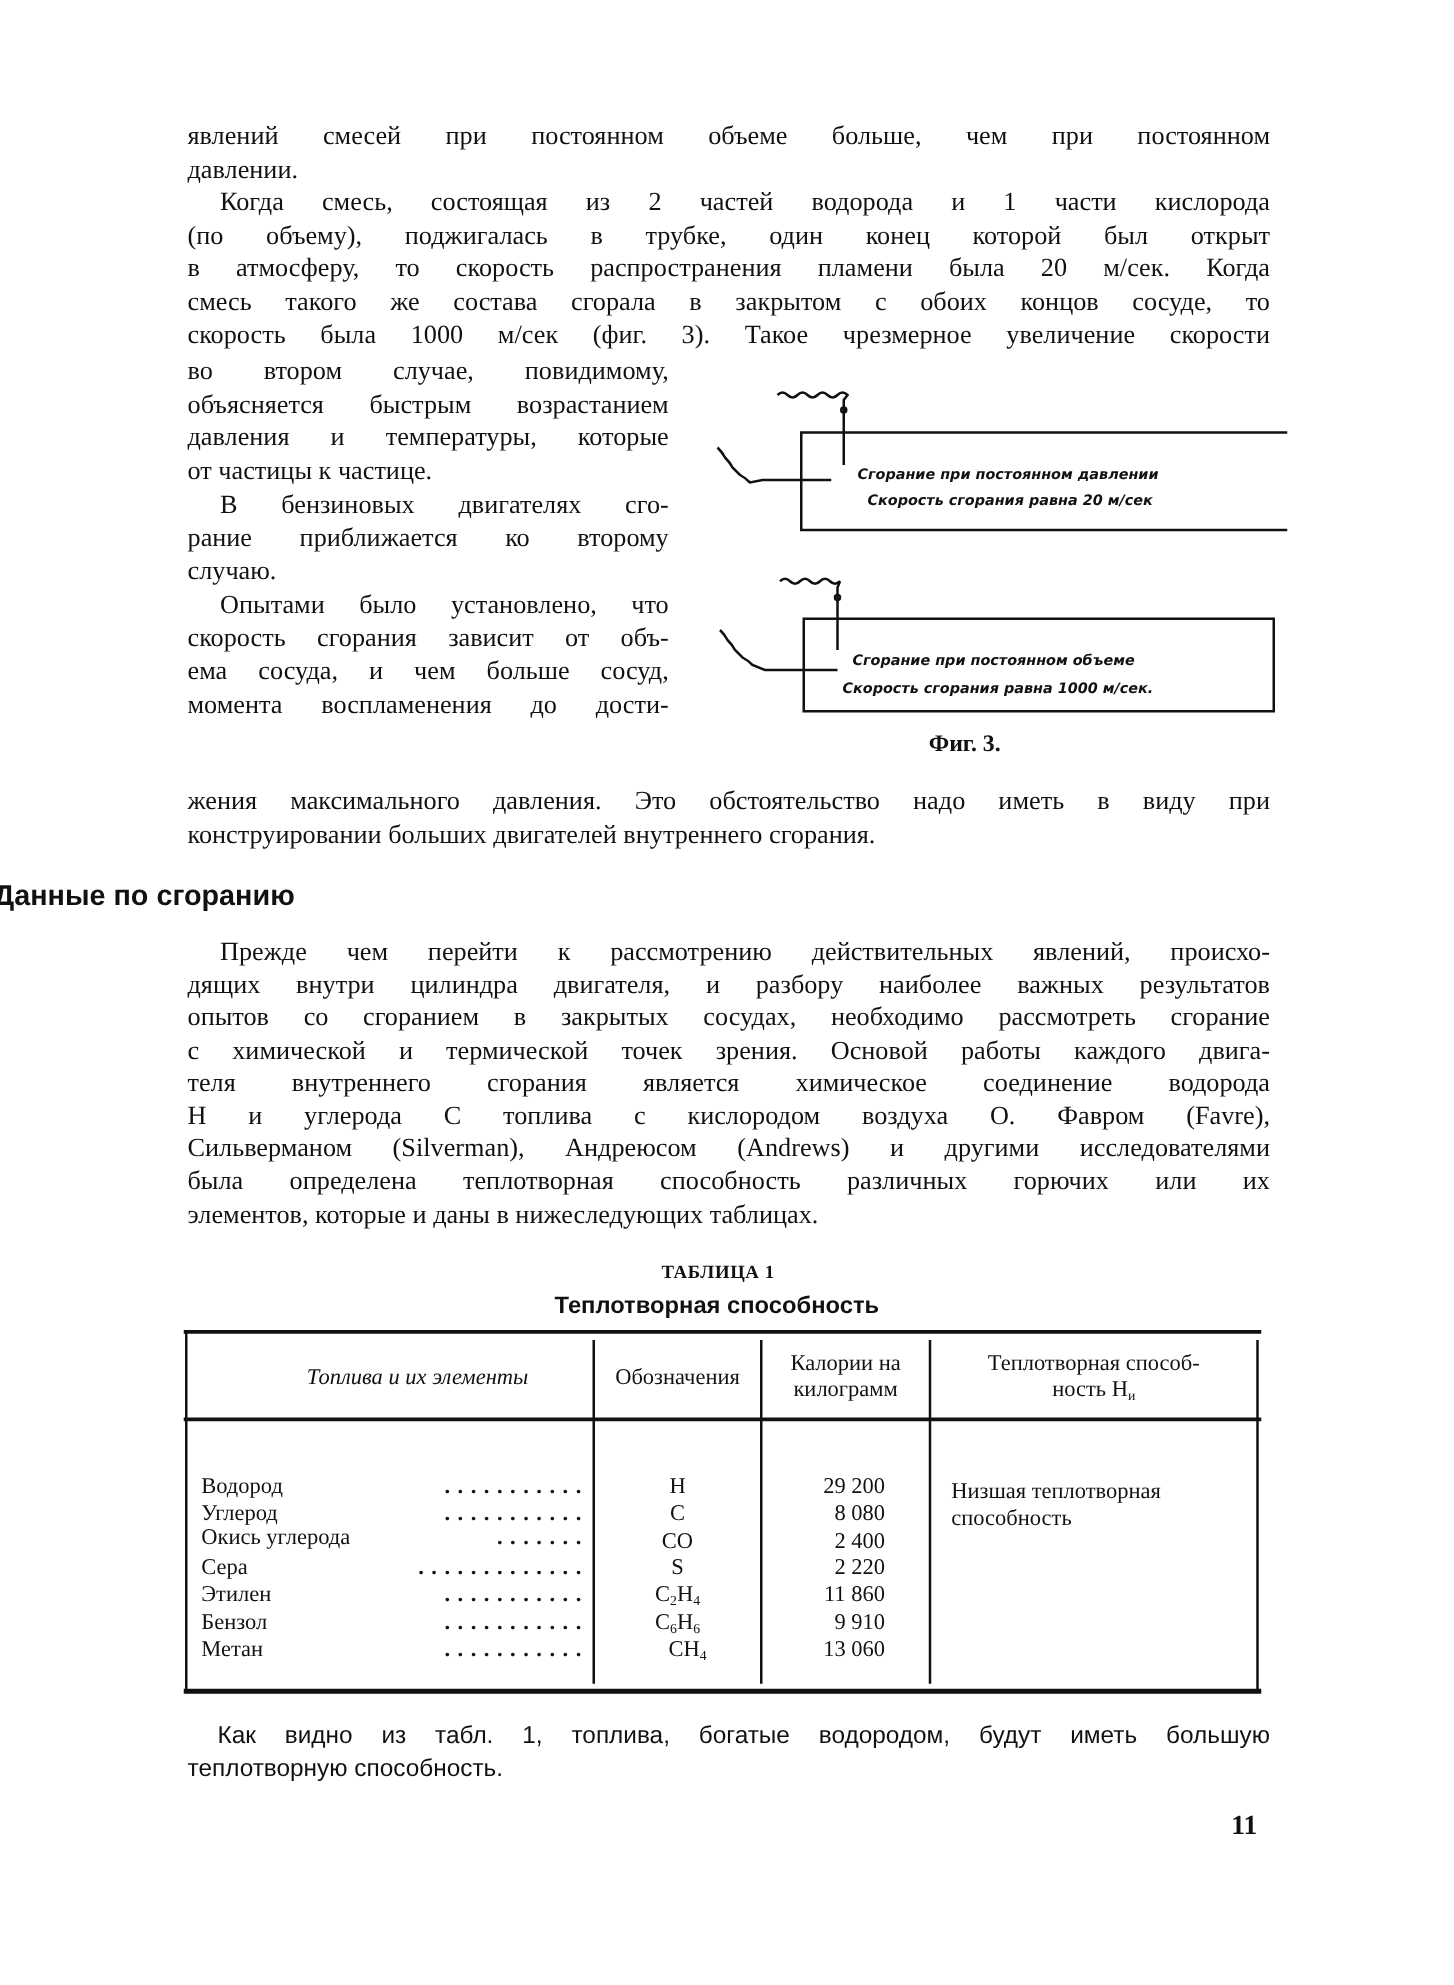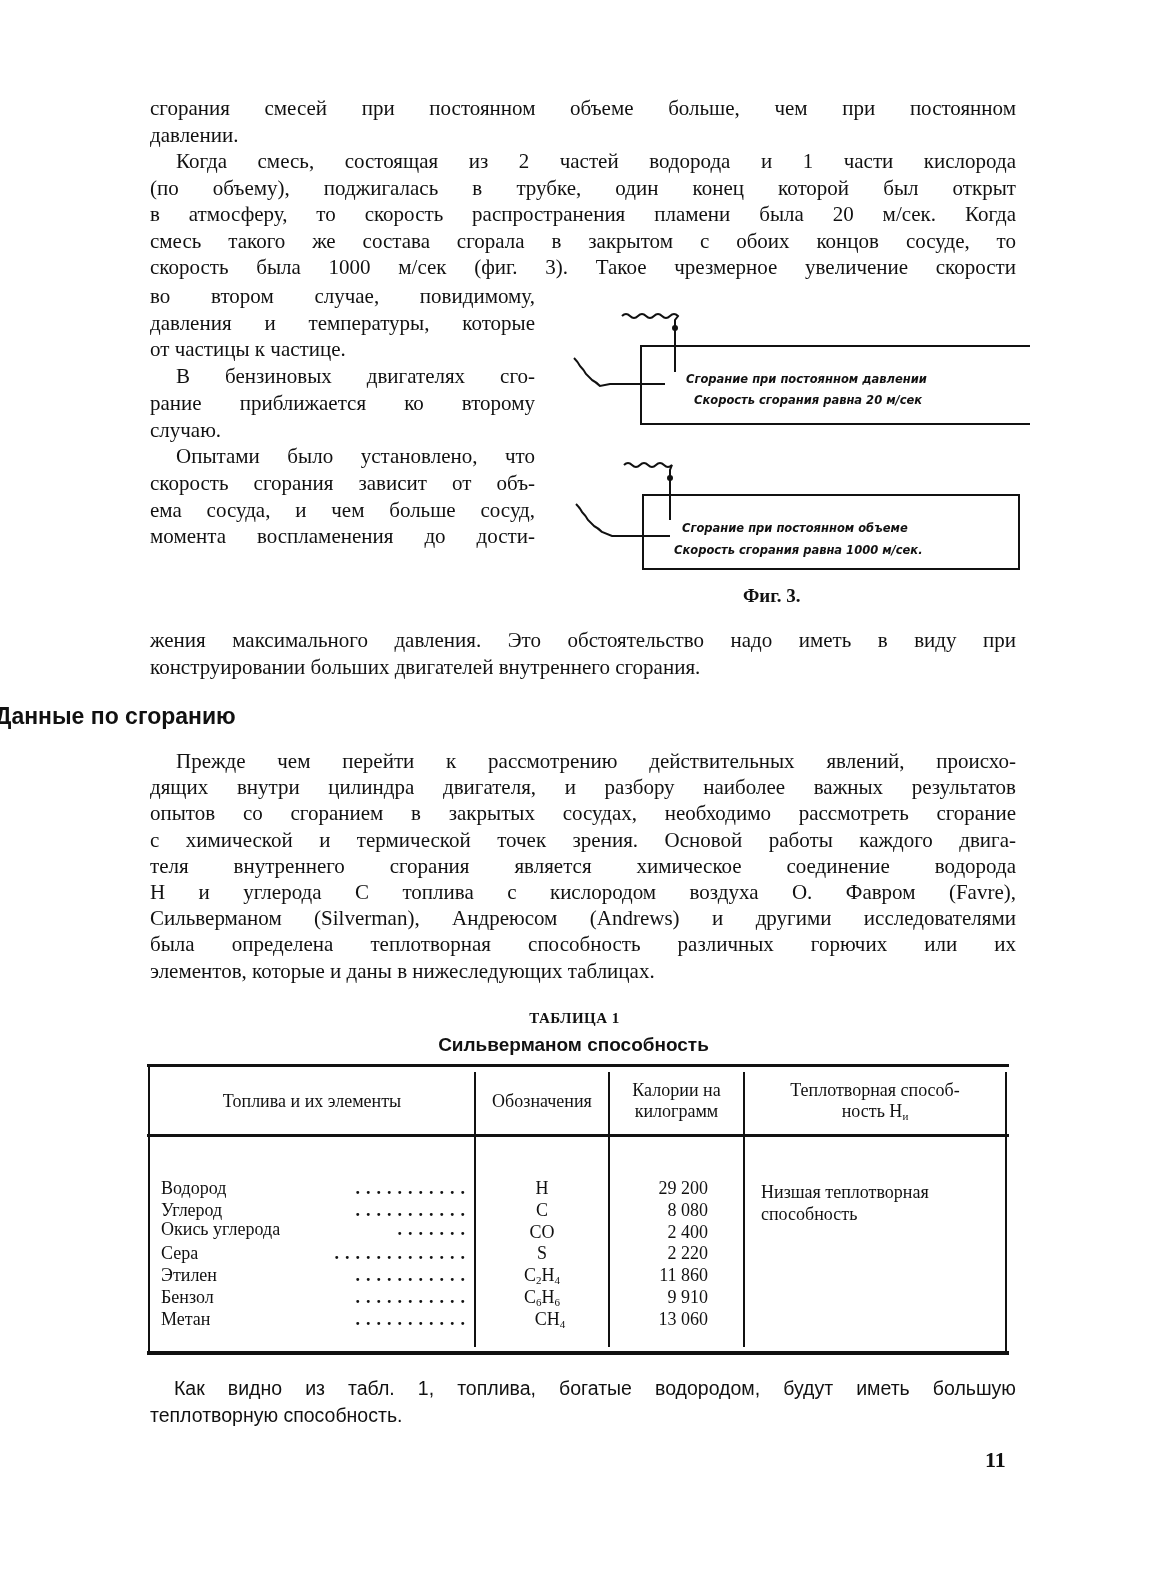--- a/index.html
+++ b/index.html
@@ -42,7 +42,7 @@
 
 <div class="top-block">
   <p>
-    <span class="line">сгорания смесей при постоянном объеме больше, чем при постоянном</span>
+    <span class="line">явлений смесей при постоянном объеме больше, чем при постоянном</span>
     <span style="display:block">давлении.</span>
   </p>
   <p>

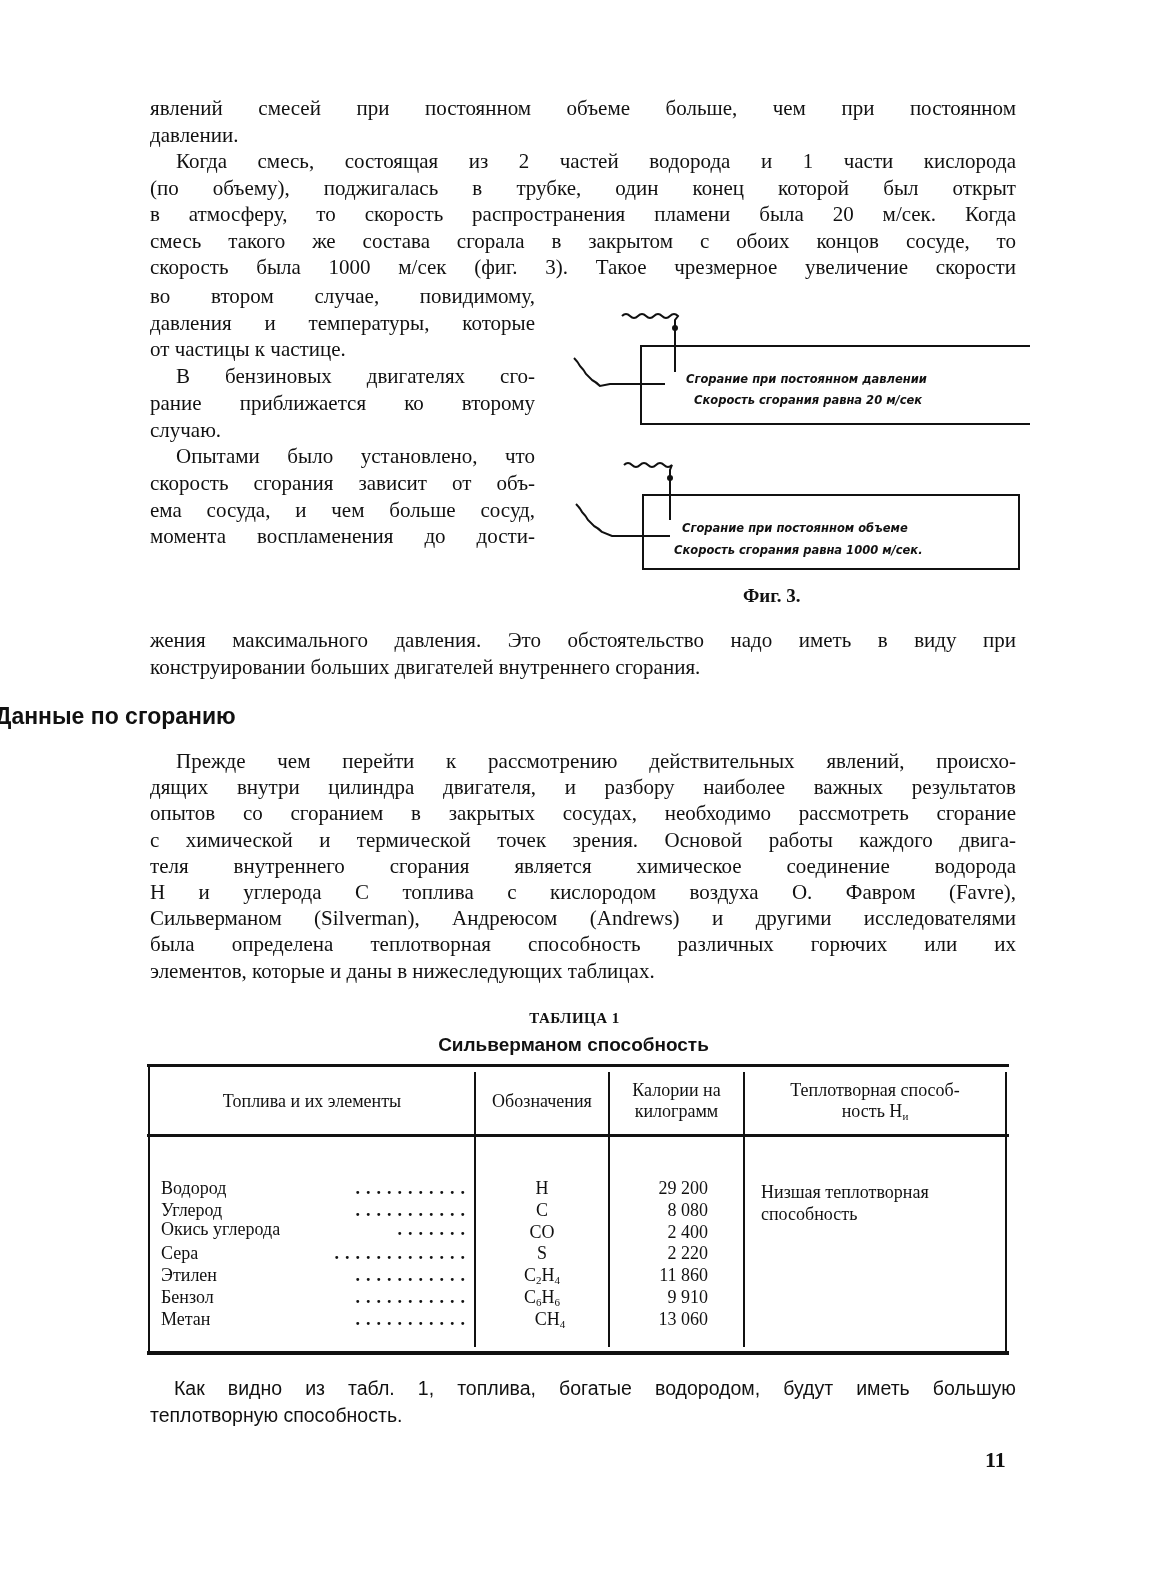--- a/index.html
+++ b/index.html
@@ -57,6 +57,7 @@
 <div class="left-col">
   <p>
     <span class="line">во втором случае, повидимому,</span>
+    <span class="line">объясняется быстрым возрастанием</span>
     <span class="line">давления и температуры, которые</span>
     <span style="display:block">от частицы к частице.</span>
   </p>

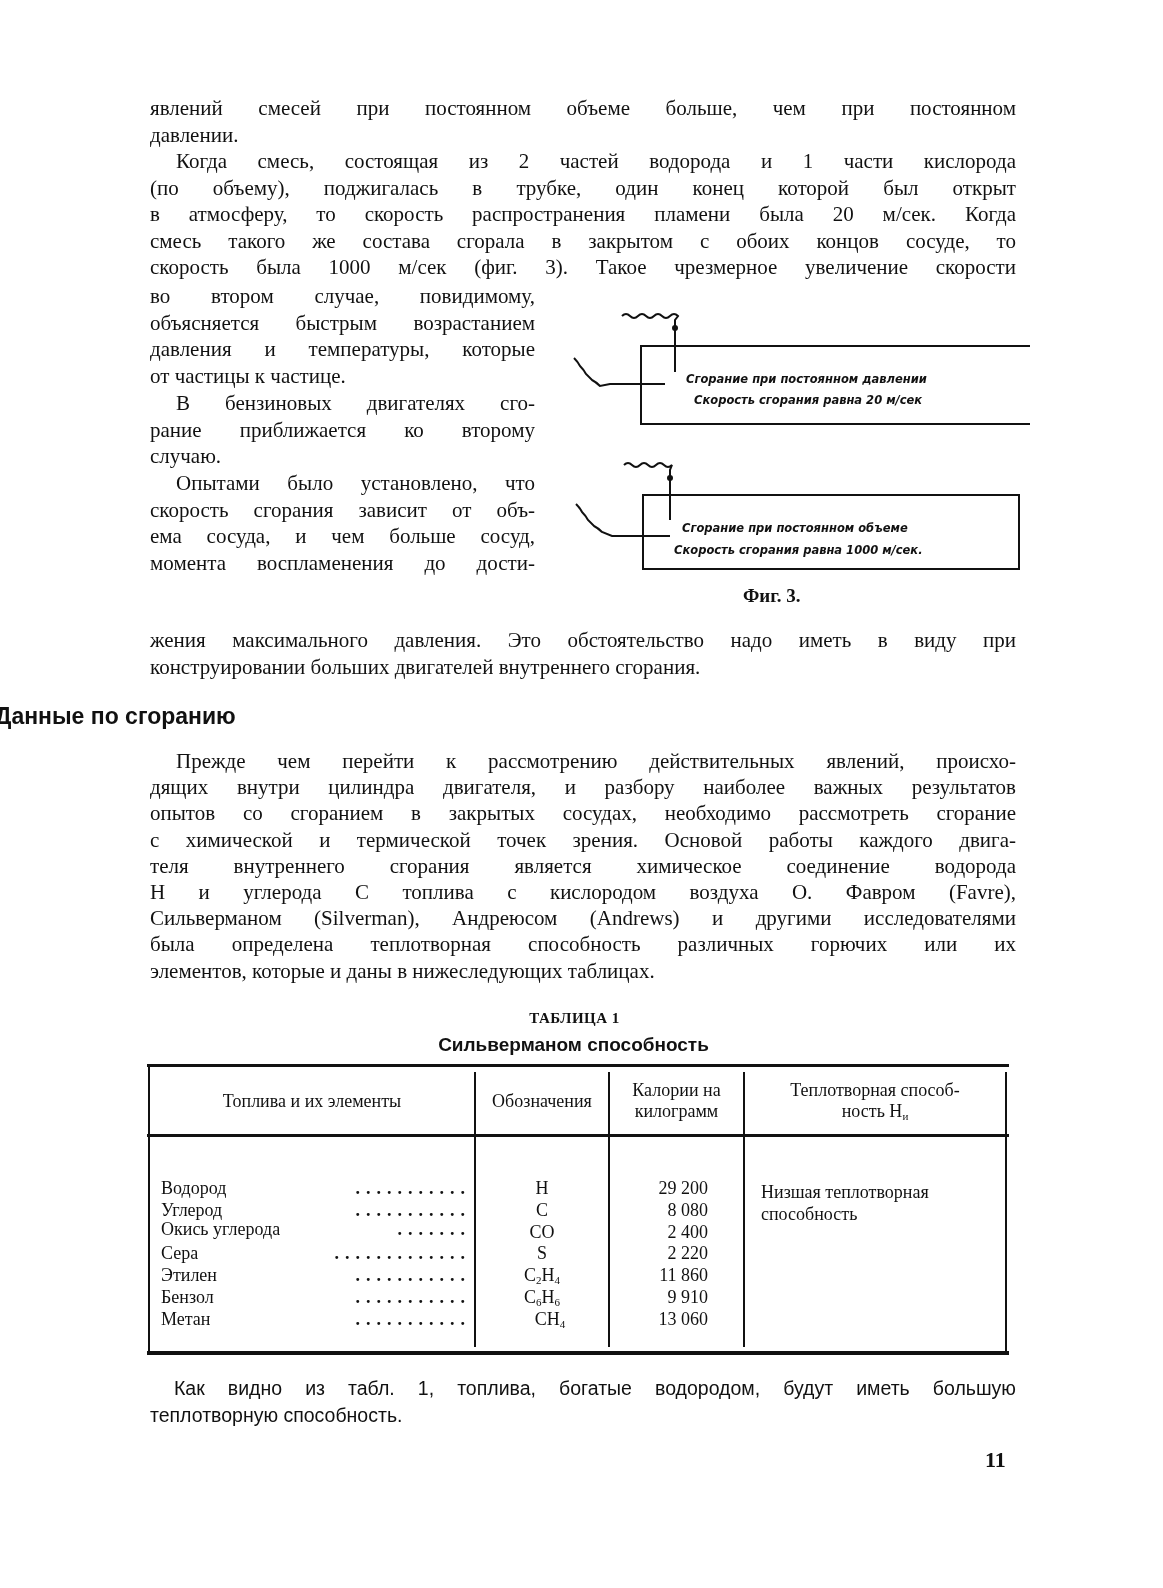--- a/index.html
+++ b/index.html
@@ -122,7 +122,7 @@
 </div>
 
 <div class="tcap tcap1"><span>ТАБЛИЦА 1</span></div>
-<div class="tcap tcap2"><span>Сильверманом способность</span></div>
+<div class="tcap tcap2"><span>Теплотворная способность</span></div>
 
 <div class="tbl">
   <div class="hline" style="top:0;height:3px;"></div>

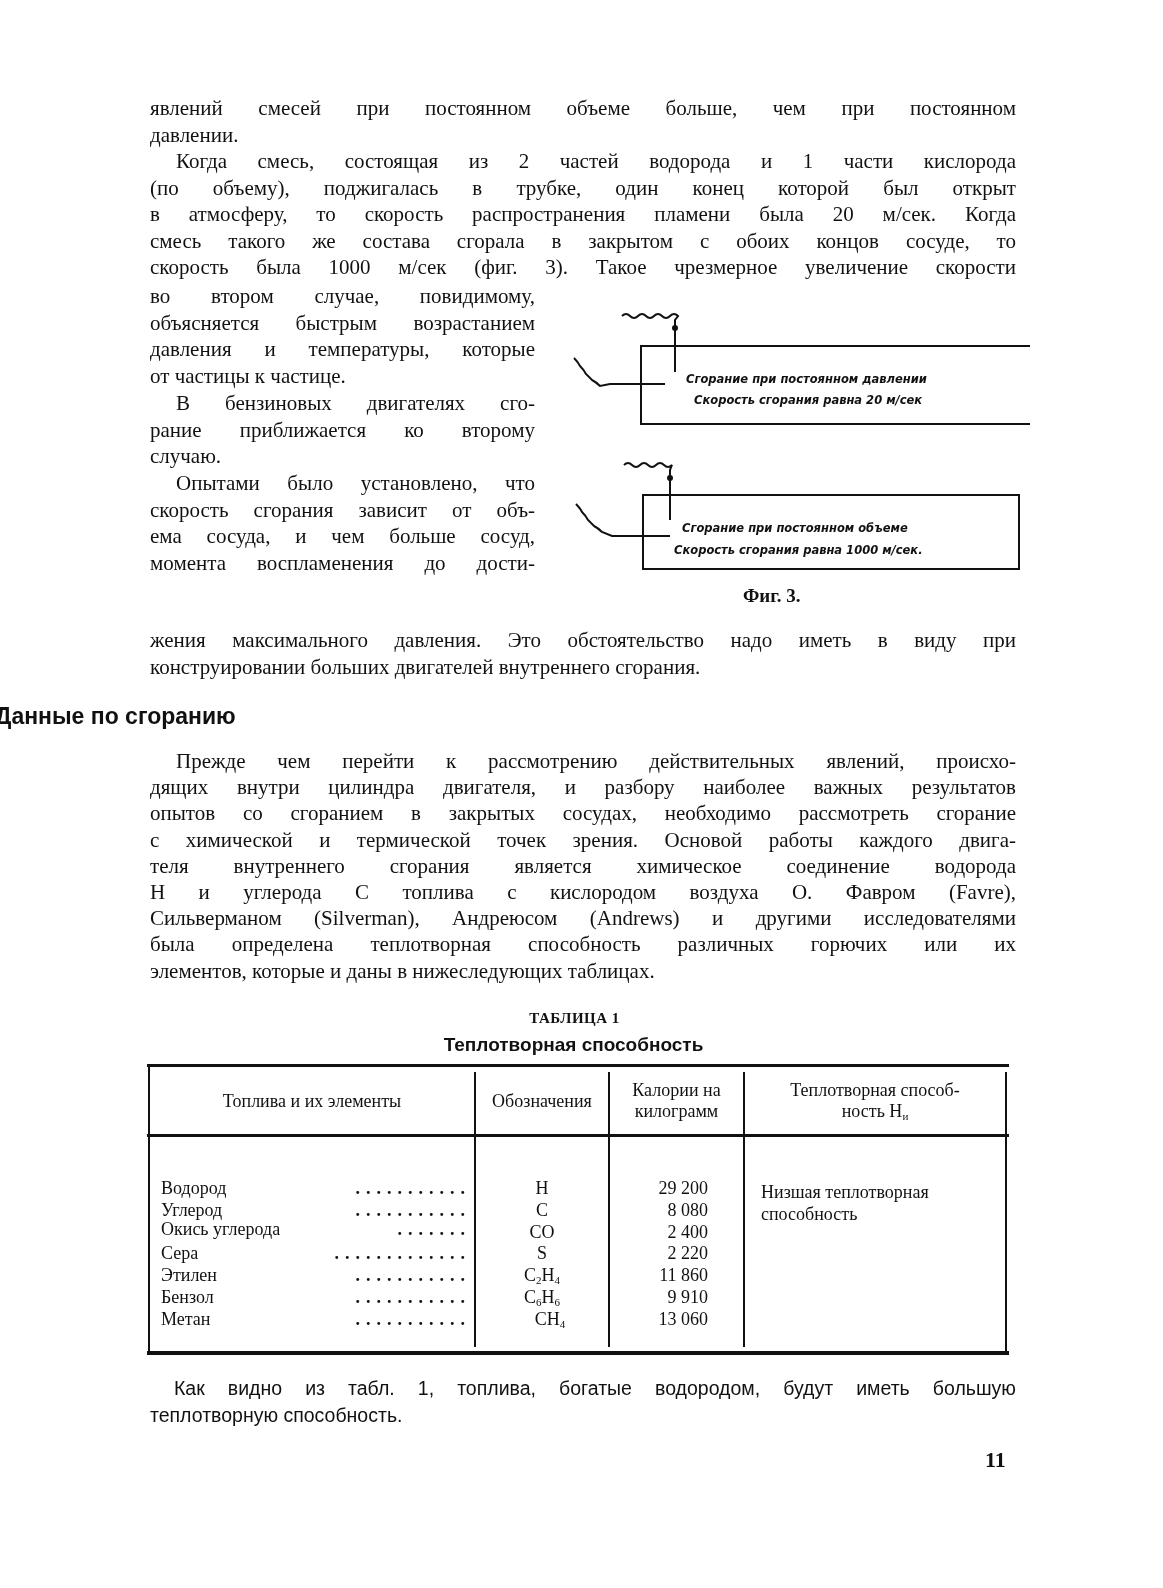--- a/index.html
+++ b/index.html
@@ -134,7 +134,7 @@
   <div class="vline" style="left:596px;top:8px;height:275px;"></div>
   <div class="vline" style="left:858px;top:8px;height:280px;"></div>
 
-  <div class="th" style="left:4px;width:322px;top:27px;">Топлива и их элементы</div>
+  <div class="th" style="left:4px;width:366px;top:27px;font-style:italic;">Топлива и их элементы</div>
   <div class="th" style="left:329px;width:132px;top:27px;">Обозначения</div>
   <div class="th" style="left:463px;width:133px;top:16px;">
     <span style="display:block">Калории на</span>

